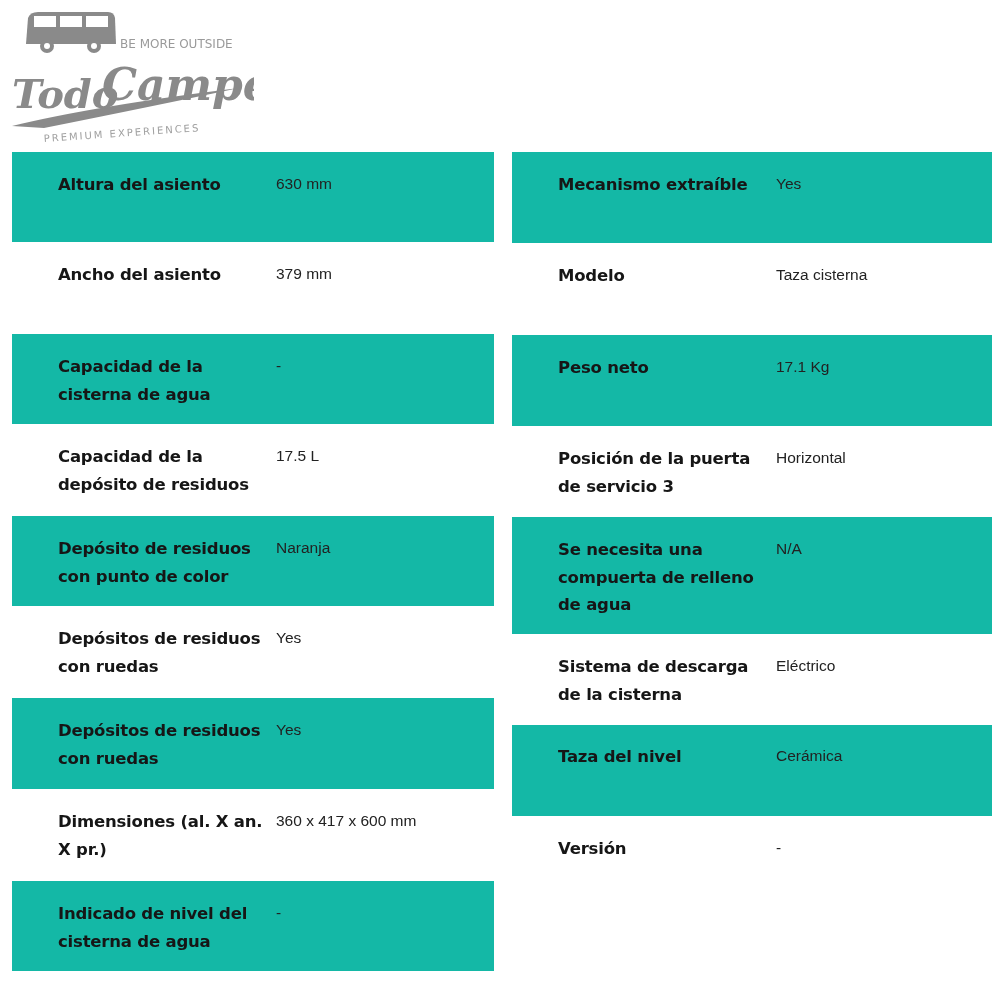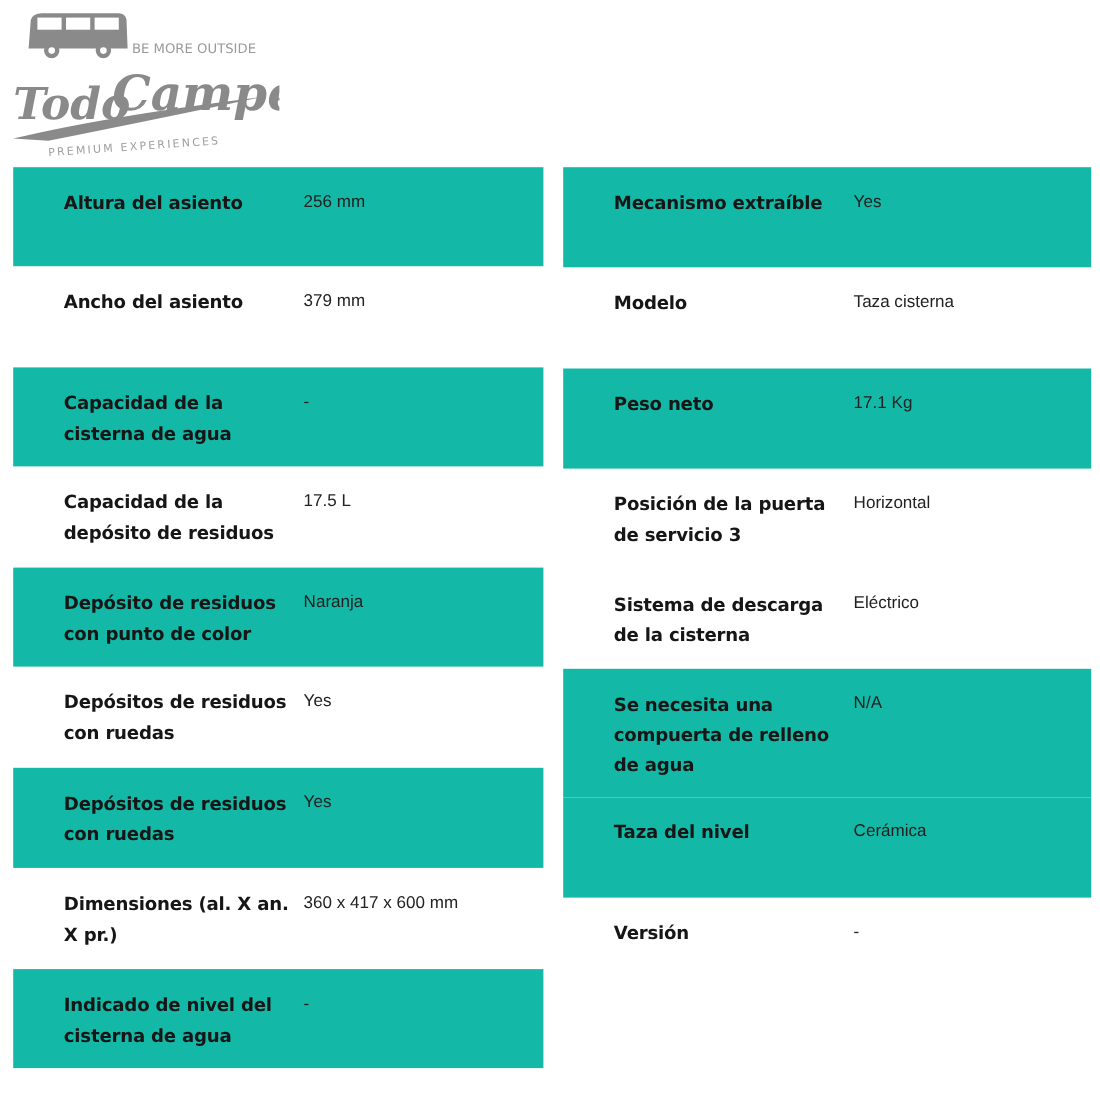--- a/index.html
+++ b/index.html
@@ -41,7 +41,7 @@
 <div class="col left">
   <div class="row gray" style="height:90px">
     <div class="label">Altura del asiento</div>
-    <div class="value">256 mm</div>
+    <div class="value">630 mm</div>
   </div>
   <div class="row" style="height:92px">
     <div class="label">Ancho del asiento</div>

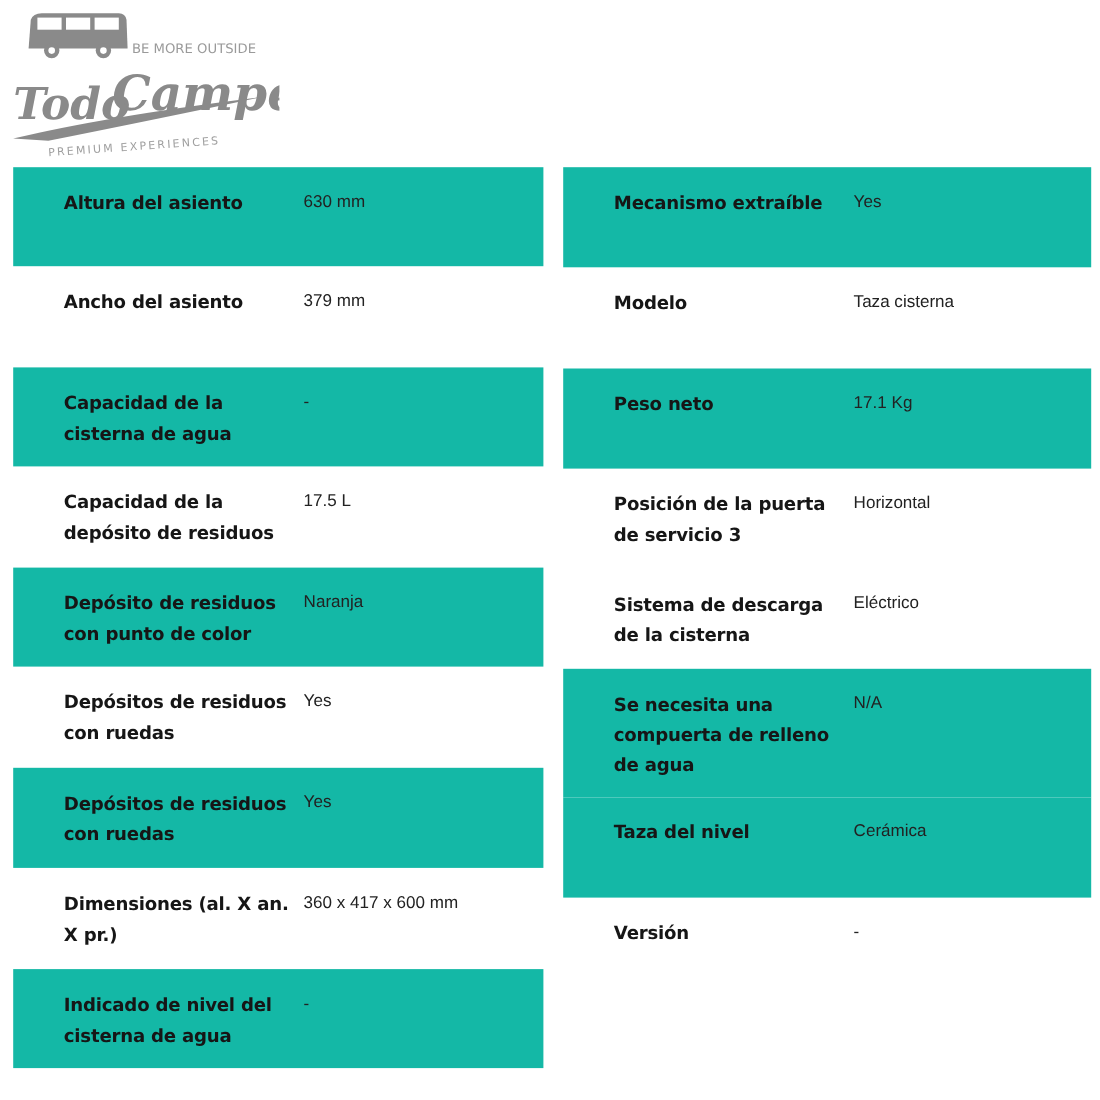--- a/index.html
+++ b/index.html
@@ -94,13 +94,13 @@
     <div class="label">Posición de la puerta de servicio 3</div>
     <div class="value">Horizontal</div>
   </div>
+  <div class="row gray" style="height:117px">
+    <div class="label">Se necesita una compuerta de relleno de agua</div>
+    <div class="value">N/A</div>
+  </div>
   <div class="row" style="height:91px">
     <div class="label">Sistema de descarga de la cisterna</div>
     <div class="value">Eléctrico</div>
-  </div>
-  <div class="row gray" style="height:117px">
-    <div class="label">Se necesita una compuerta de relleno de agua</div>
-    <div class="value">N/A</div>
   </div>
   <div class="row gray" style="height:91px">
     <div class="label" style="top:18px">Taza del nivel</div>

